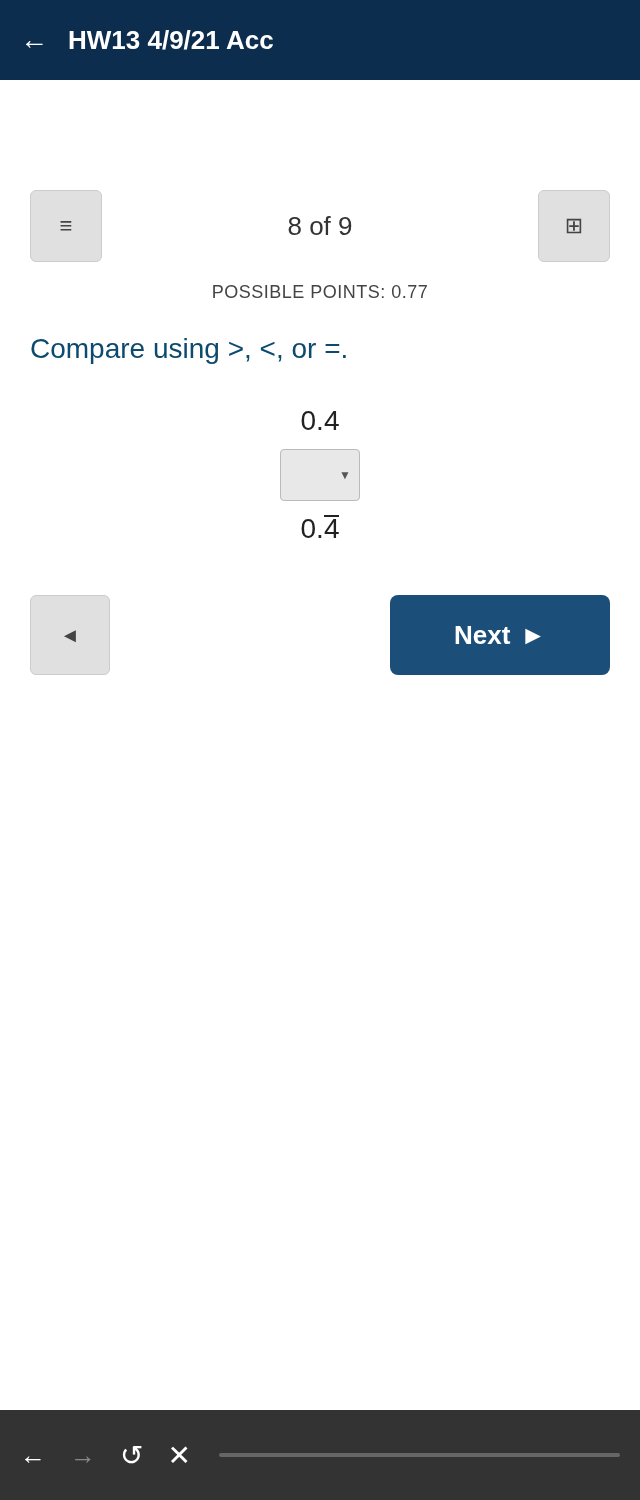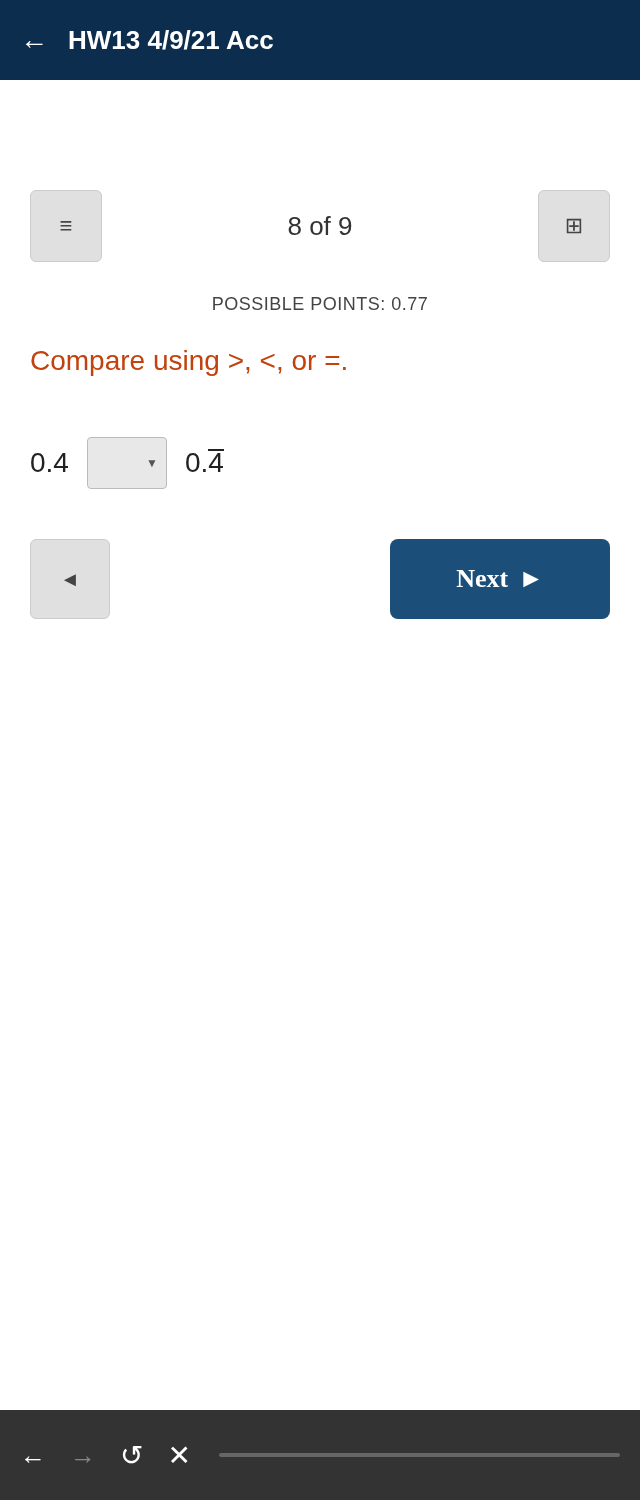--- a/index.html
+++ b/index.html
@@ -77,7 +77,6 @@
       letter-spacing: 0.5px;
       margin-bottom: 30px;
       font-weight: 500;
-      margin-top: 12px;
     }
 
     

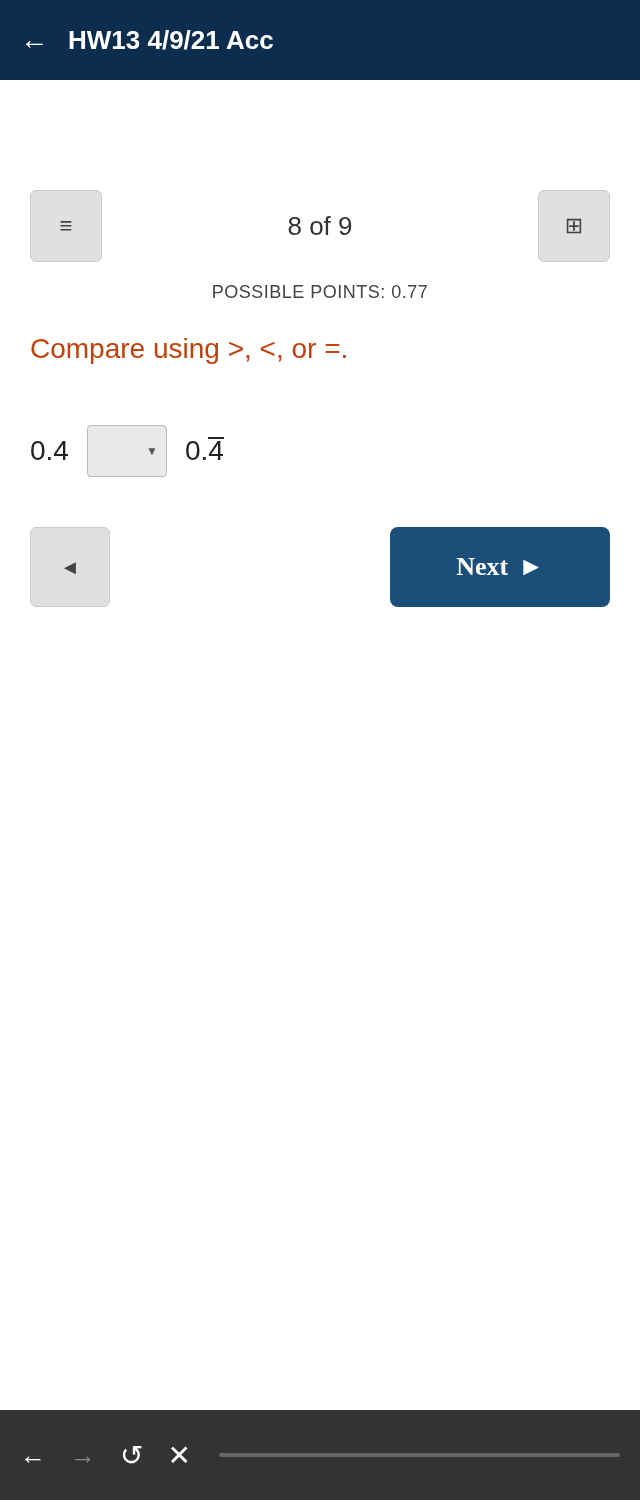--- a/index.html
+++ b/index.html
@@ -82,8 +82,8 @@
     
     .question-text {
       font-size: 28px;
-      color: #c2410c;
-      margin-bottom: 60px;
+      color: #0c4a6e;
+      margin-bottom: 40px;
     }
 
     

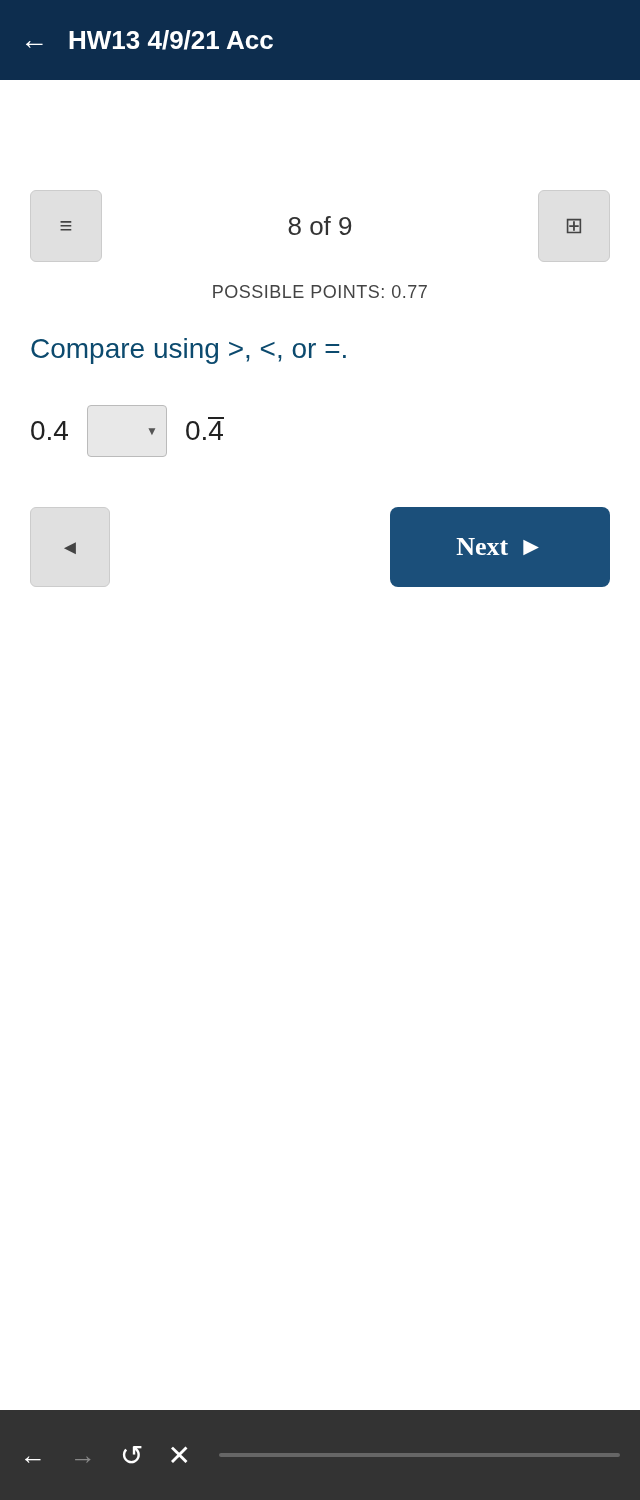--- a/index.html
+++ b/index.html
@@ -90,8 +90,9 @@
     .comparison-row {
       display: flex;
       align-items: center;
-      gap: 18px;
+      gap: 12px;
       margin-bottom: 50px;
+      flex-direction: column;
     }
     .left-value {
       font-size: 28px;

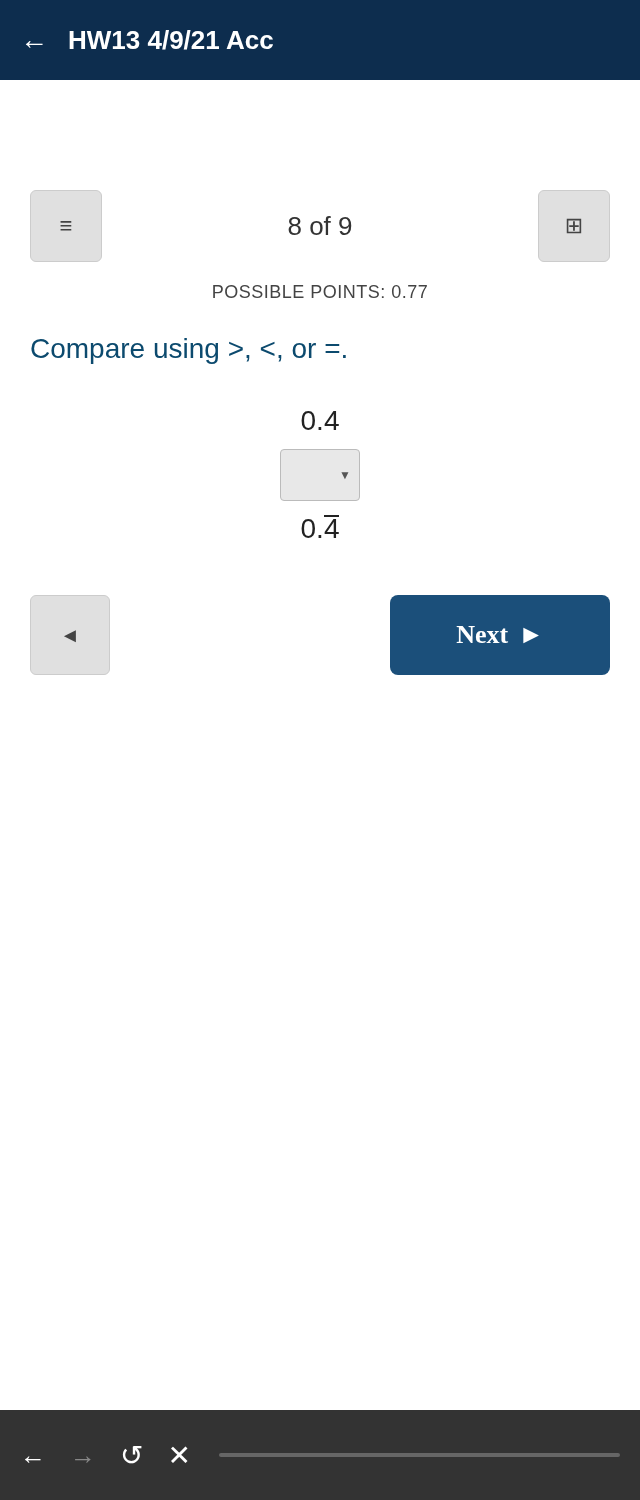--- a/index.html
+++ b/index.html
@@ -170,7 +170,6 @@
       font-weight: bold;
       color: white;
       gap: 10px;
-      font-family: Liberation Serif, serif;
     }
 
     

